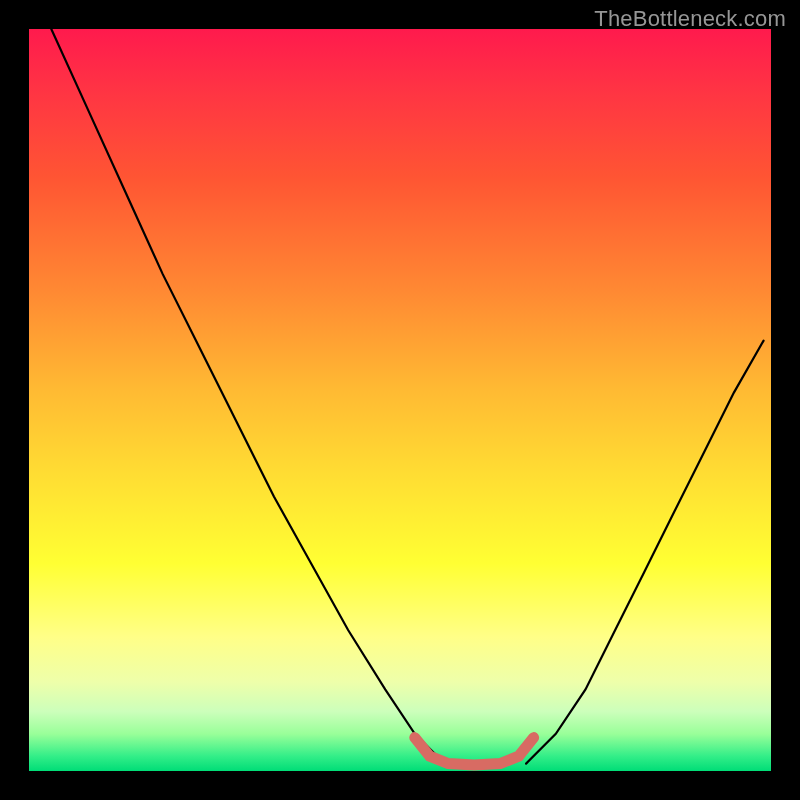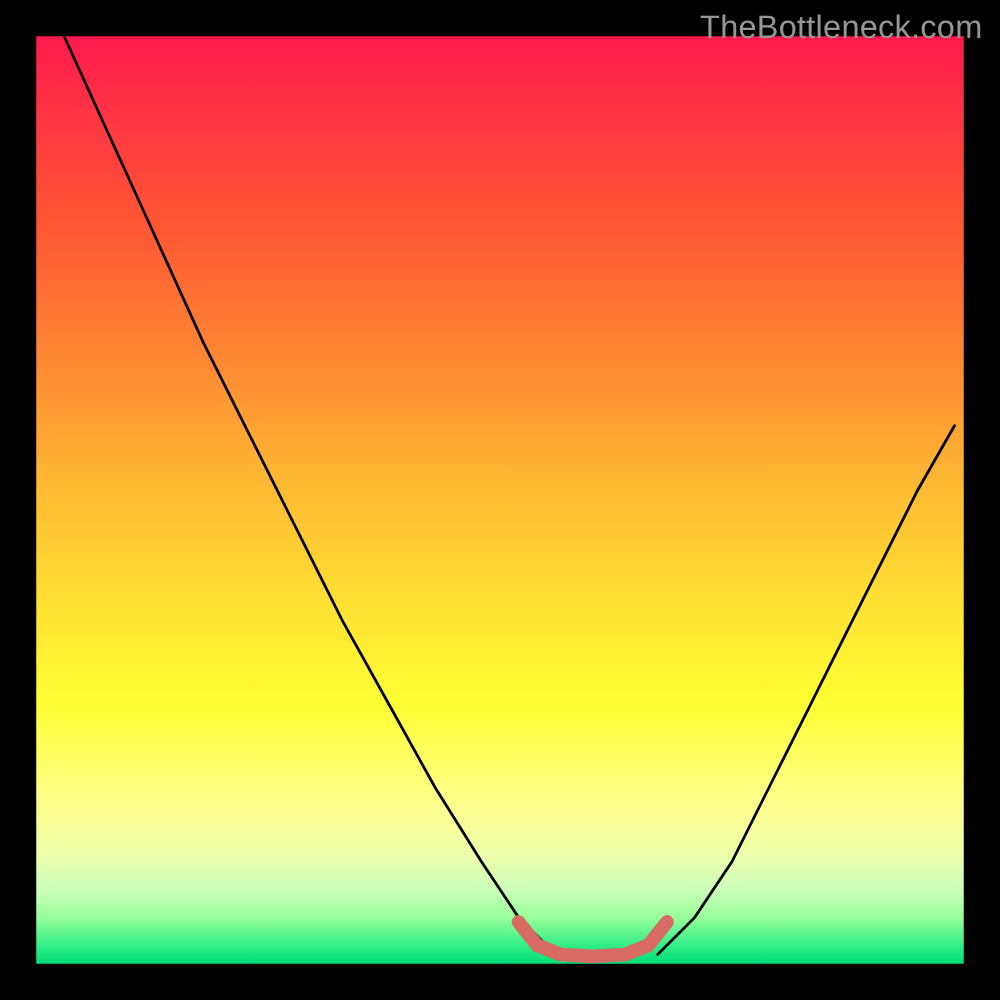--- a/index.html
+++ b/index.html
@@ -43,7 +43,7 @@
     top: 6px;
     right: 14px;
     color: #969696;
-    font-size: 26px;
+    font-size: 22px;
     font-weight: 500;
     letter-spacing: 0.2px;
   }

